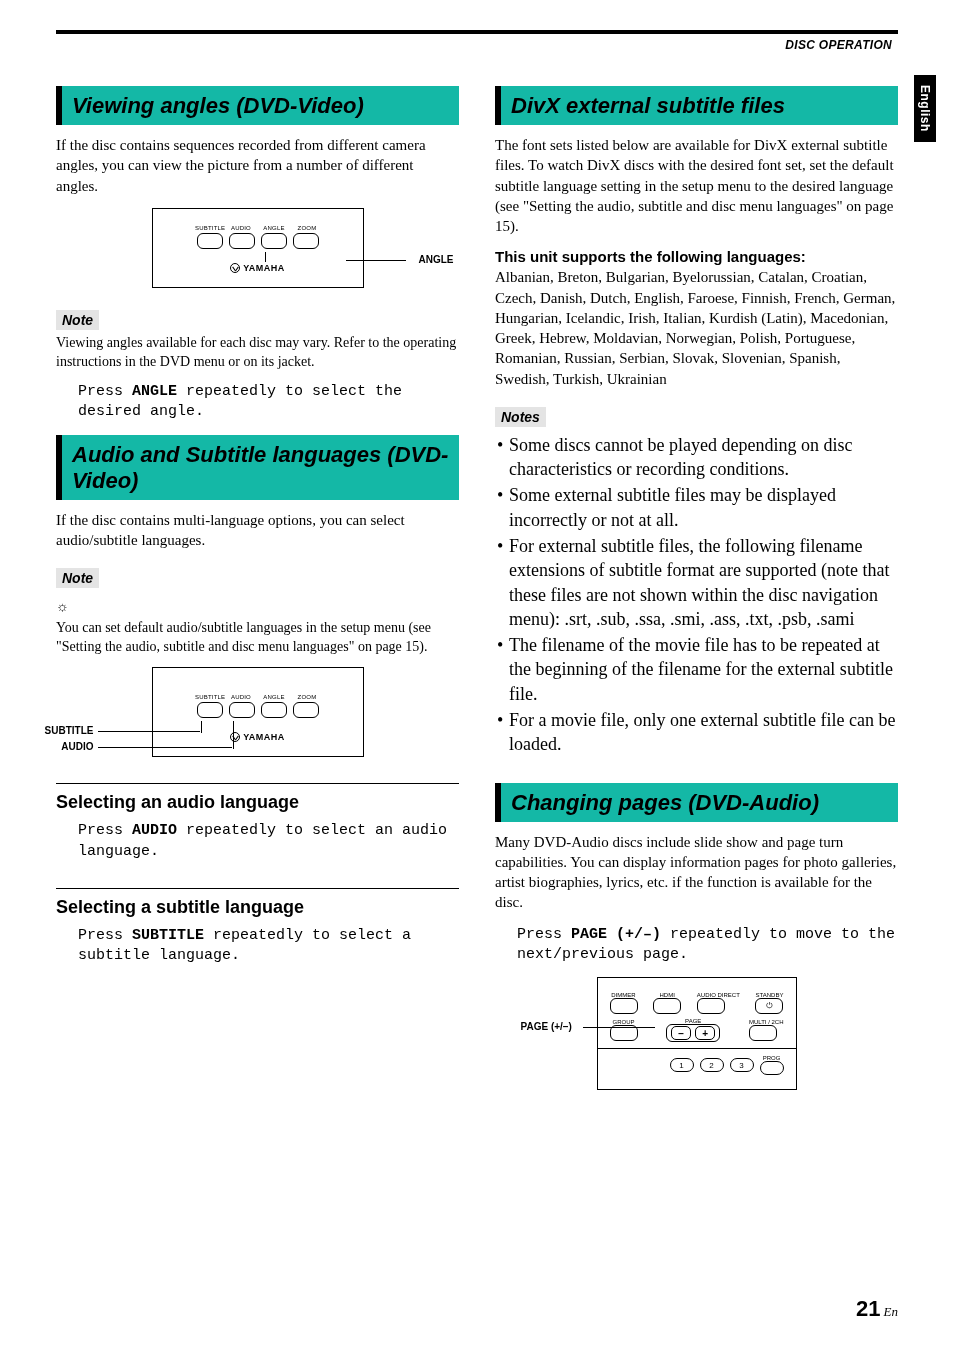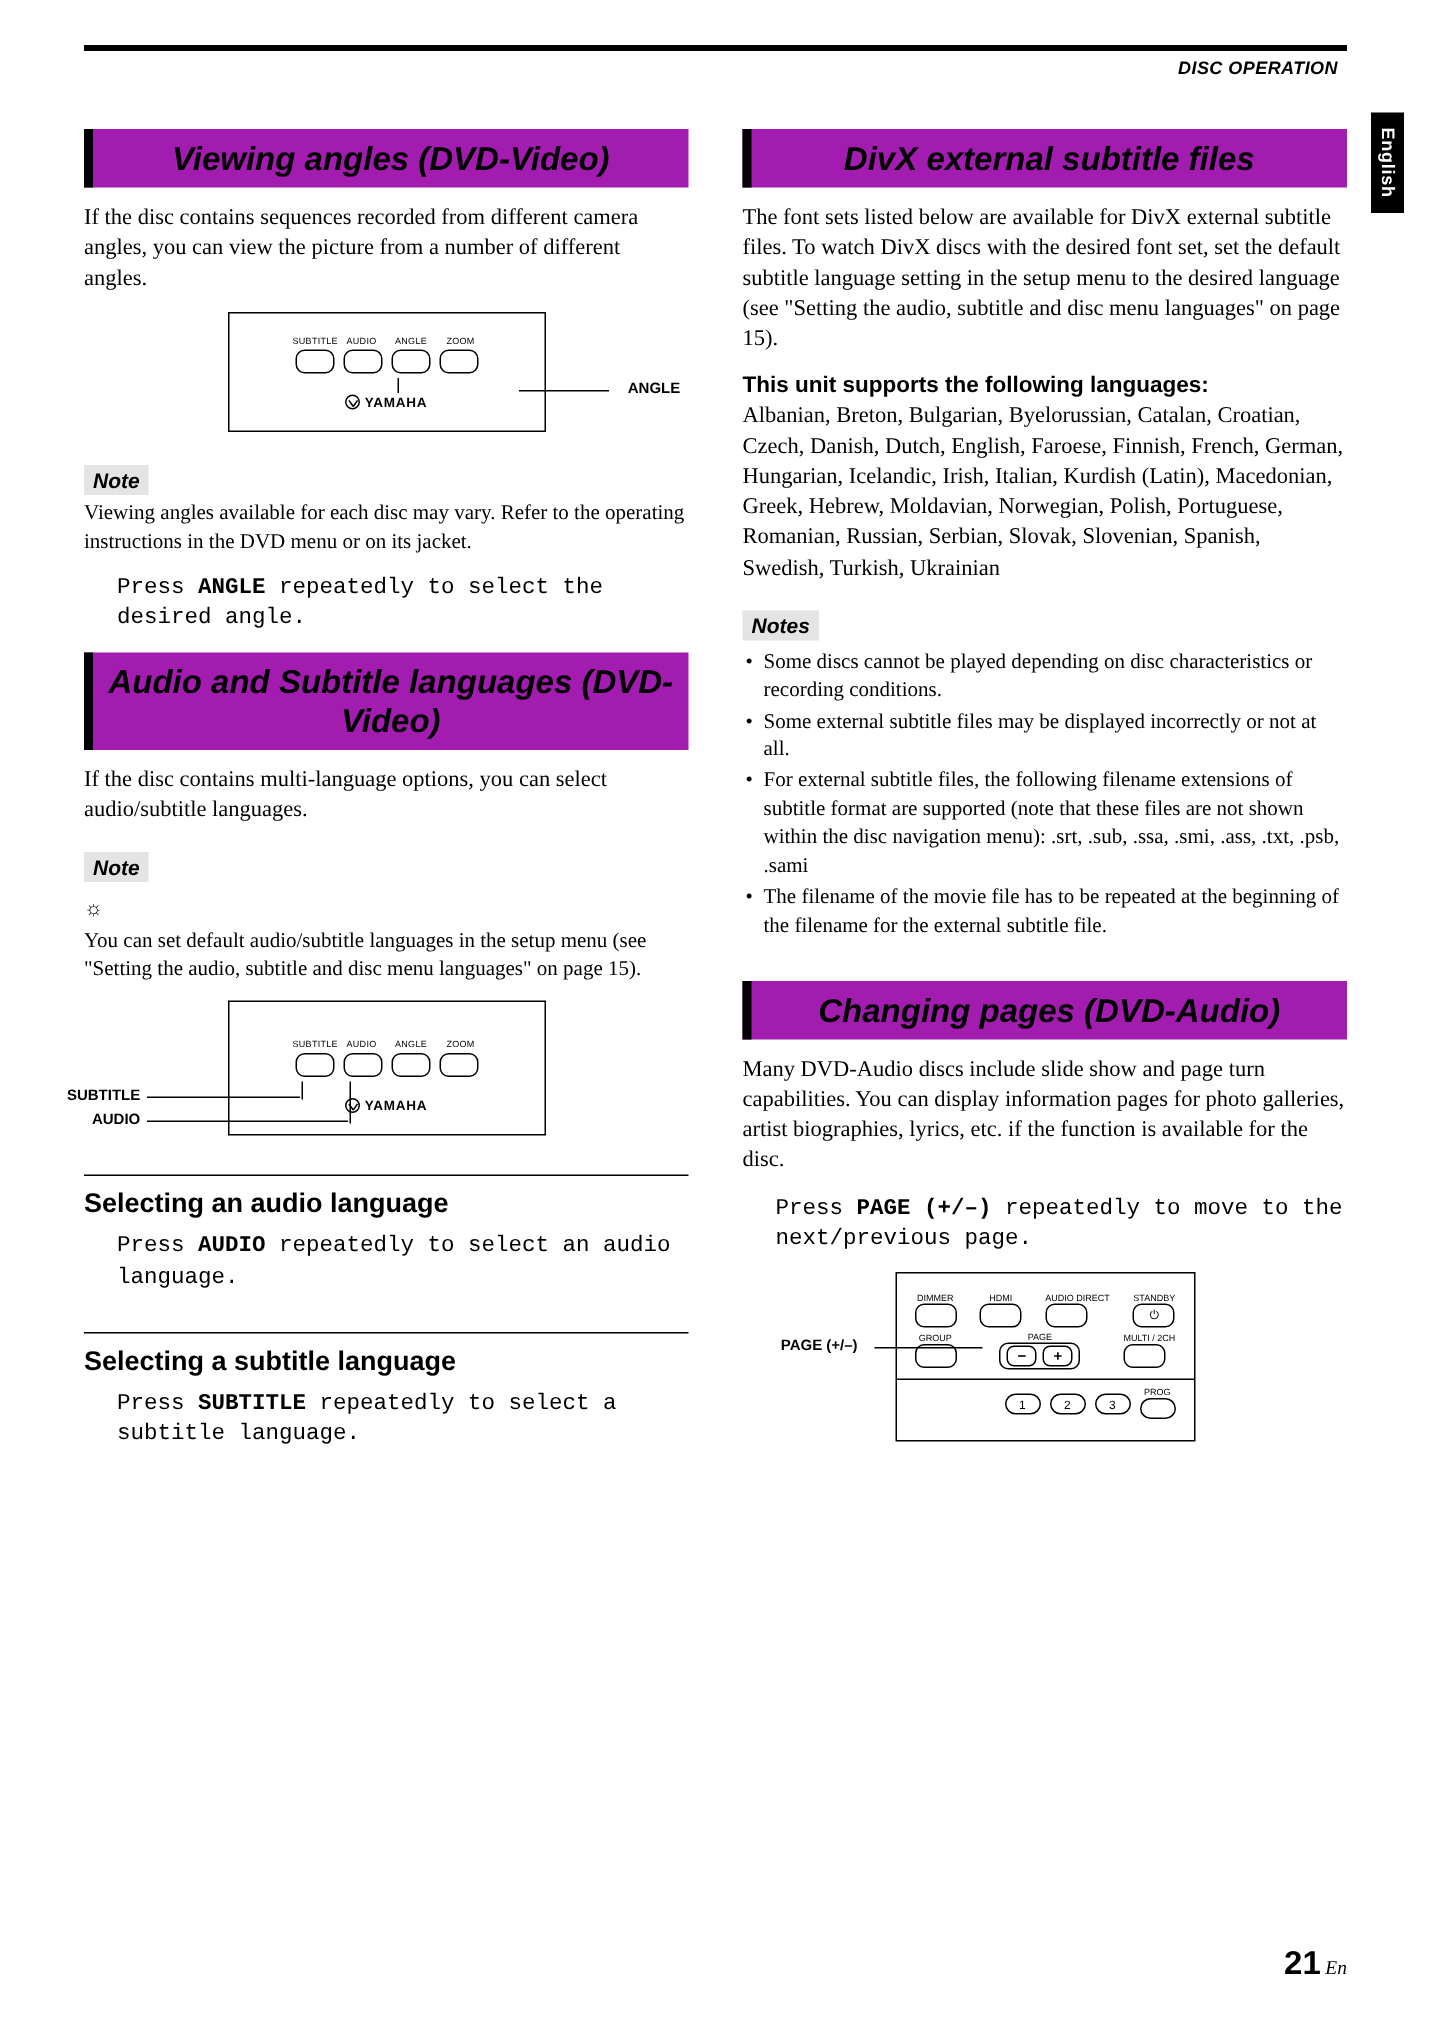--- a/index.html
+++ b/index.html
@@ -24,10 +24,9 @@
   .cols { display: flex; gap: 36px; }
   .col { flex: 1 1 0; min-width: 0; }
   .section-bar {
-    background: #a21caf; border-left: 6px solid #000;
+    background: #14b8a6; border-left: 6px solid #000;
     padding: 7px 10px 6px 10px; margin: 4px 0 10px 0;
     font: bold italic 22px Arial, sans-serif;
-    text-align: center;
   }
   .para { margin: 8px 0 12px 0; }
   .note-lbl {

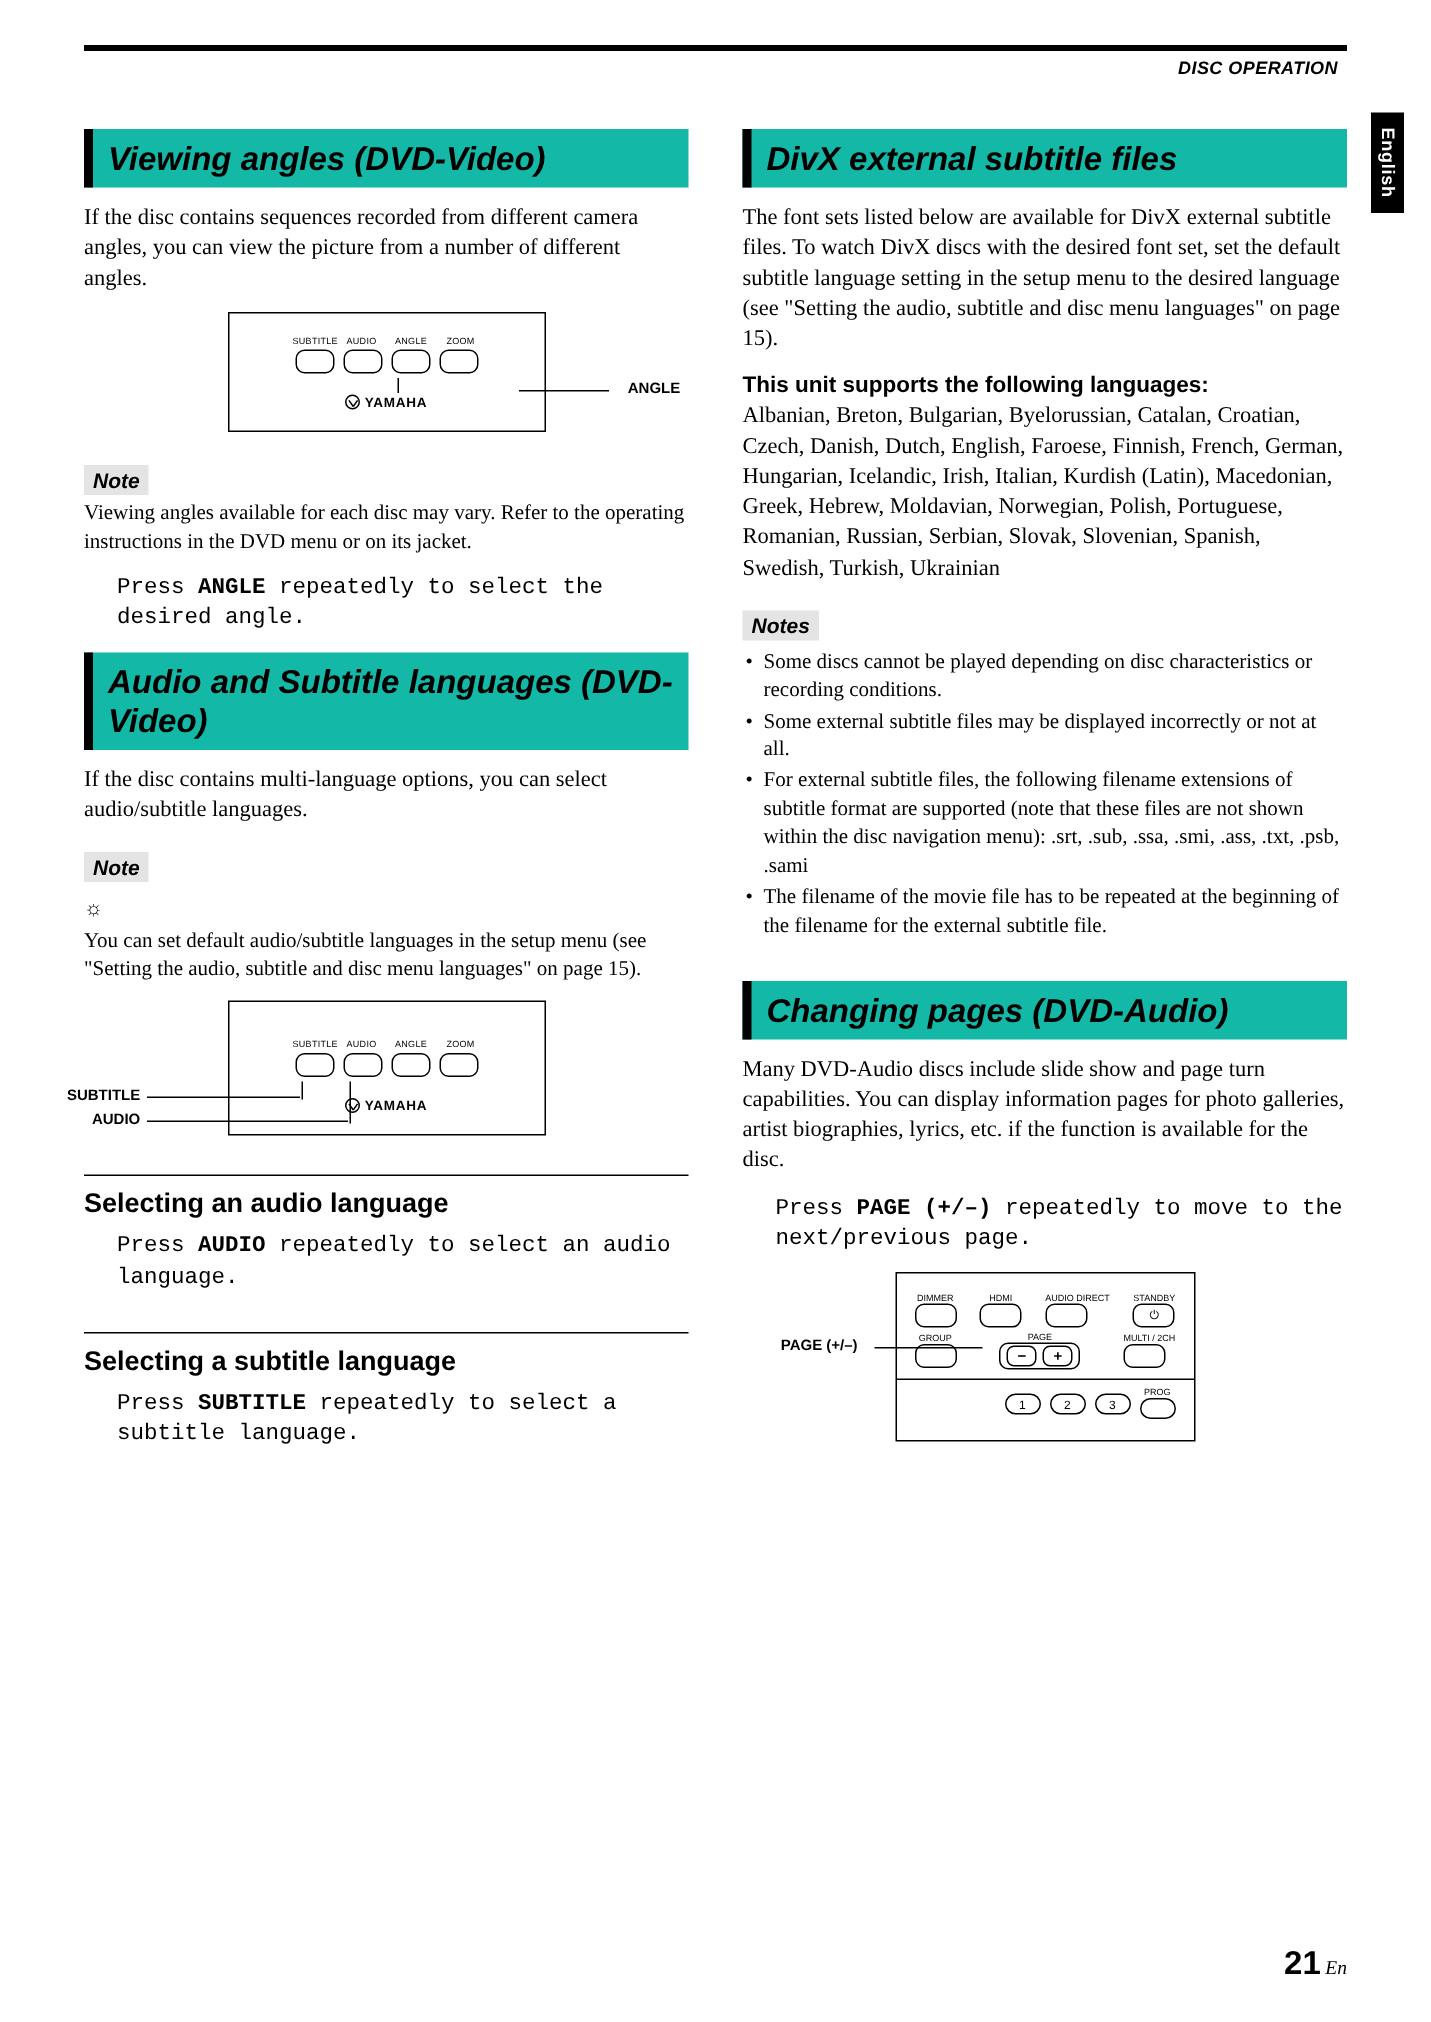--- a/index.html
+++ b/index.html
@@ -41,7 +41,7 @@
     font: bold 18px Arial, sans-serif;
     border-top: 1px solid #000; padding-top: 8px; margin: 26px 0 6px 0;
   }
-  .notes-list { list-style: none; font-size: 14px; }
+  .notes-list { list-style: none; font-size: 18px; }
   .notes-list li { position: relative; padding-left: 14px; margin: 2px 0; }
   .notes-list li::before { content: "•"; position: absolute; left: 2px; }
   .lang-hdr { font: bold 15px Arial, sans-serif; margin: 8px 0 2px 0; }

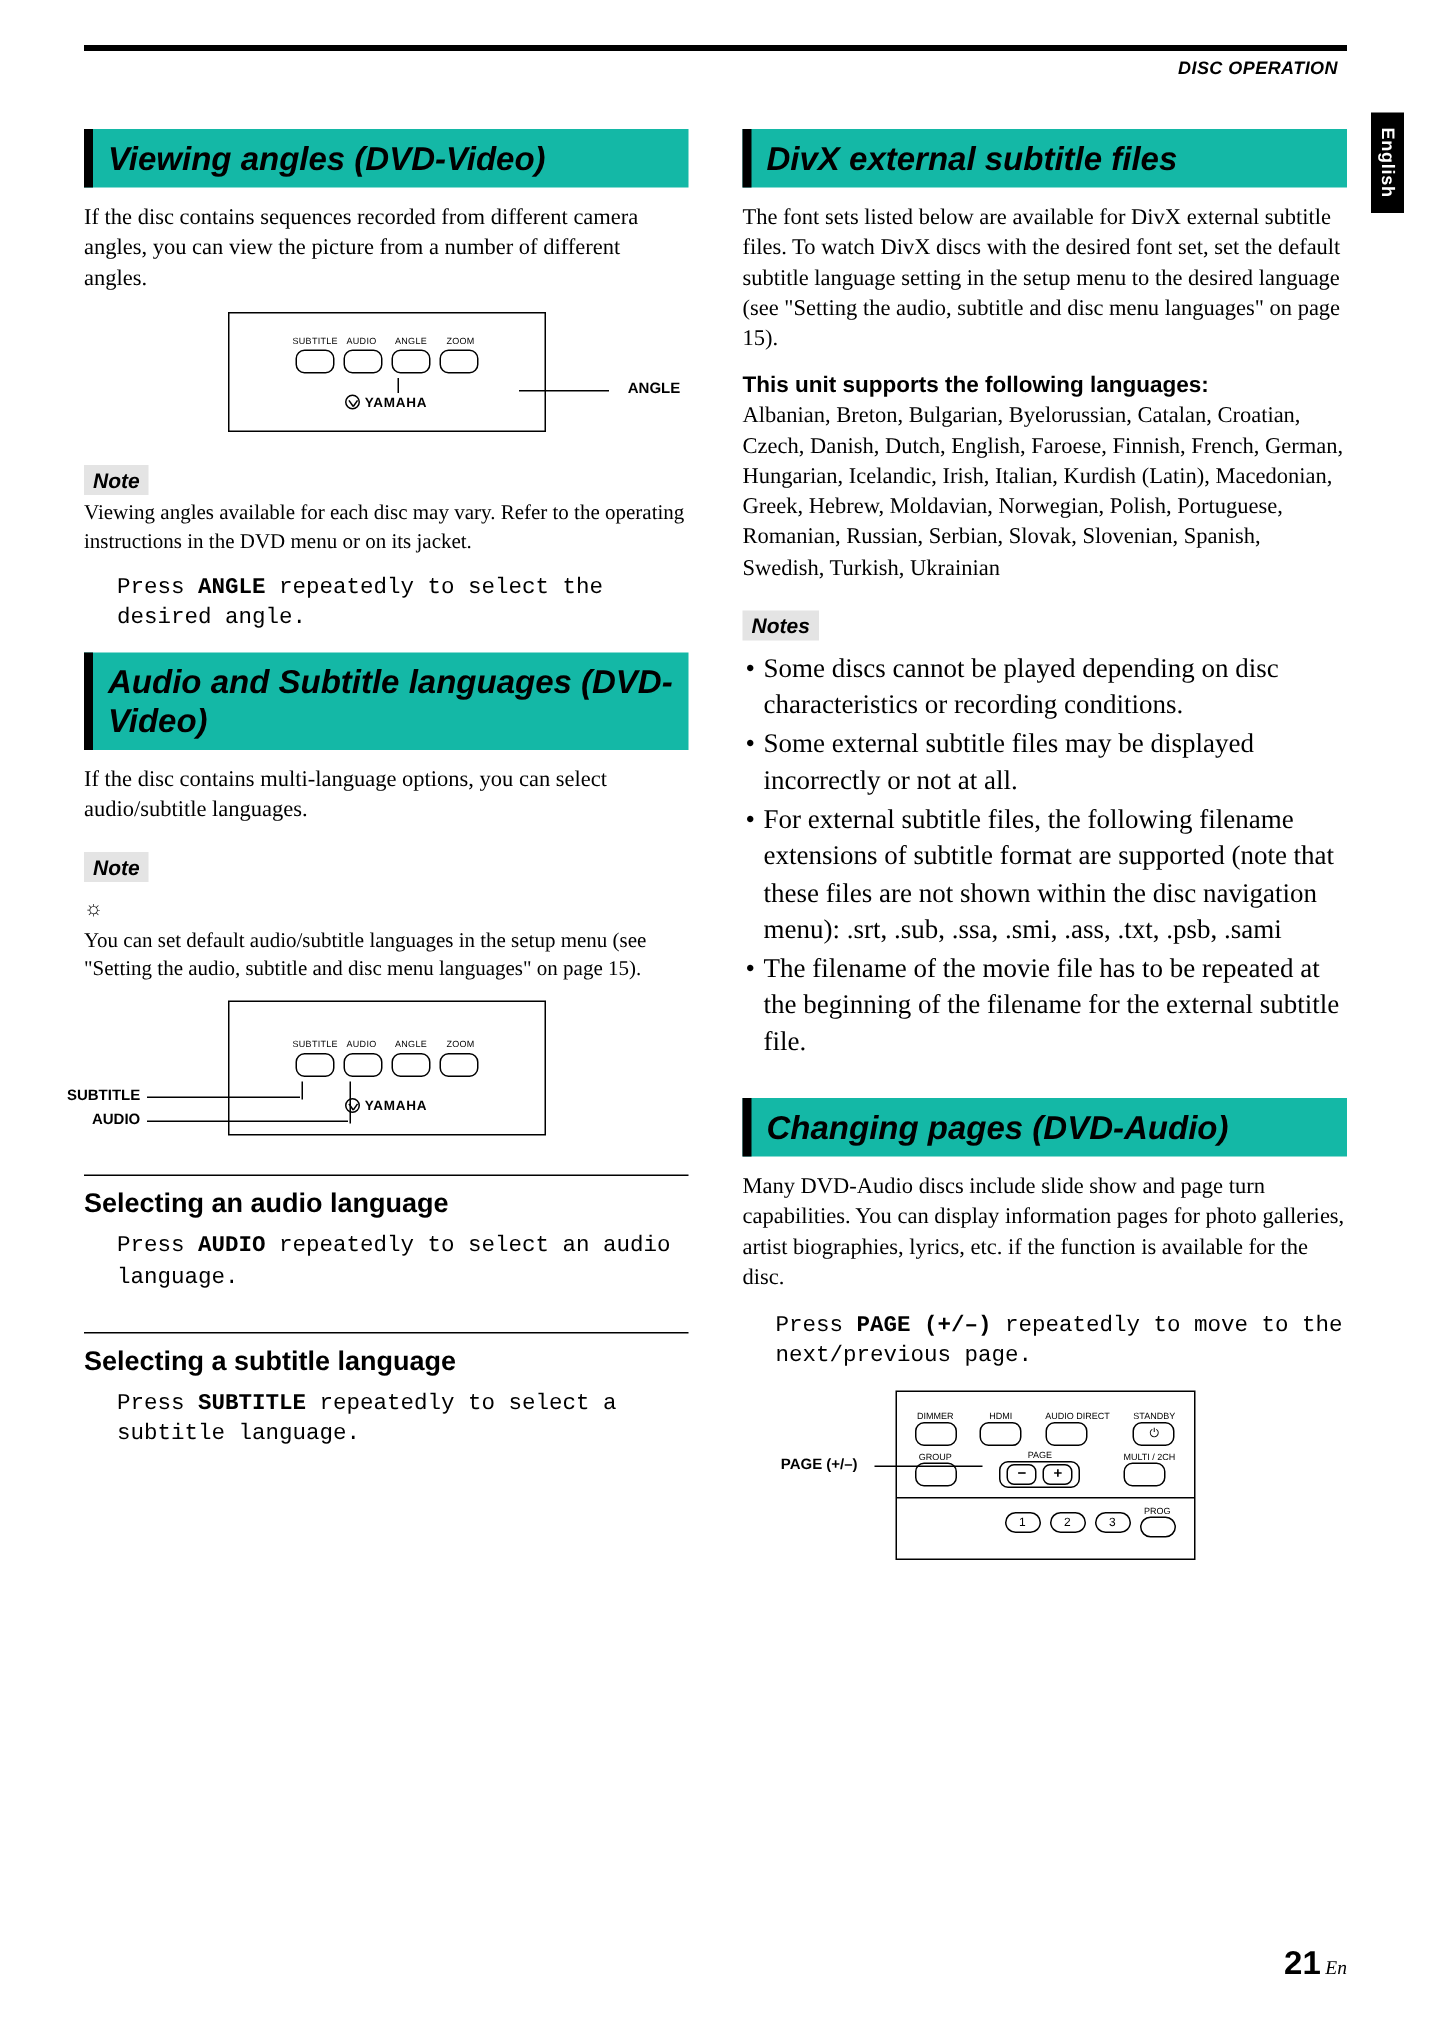--- a/index.html
+++ b/index.html
@@ -181,6 +181,7 @@
       <li>Some external subtitle files may be displayed incorrectly or not at all.</li>
       <li>For external subtitle files, the following filename extensions of subtitle format are supported (note that these files are not shown within the disc navigation menu): .srt, .sub, .ssa, .smi, .ass, .txt, .psb, .sami</li>
       <li>The filename of the movie file has to be repeated at the beginning of the filename for the external subtitle file.</li>
+      <li>For a movie file, only one external subtitle file can be loaded.</li>
     </ul>
 
     <div class="section-bar" style="margin-top:26px;">Changing pages (DVD-Audio)</div>

